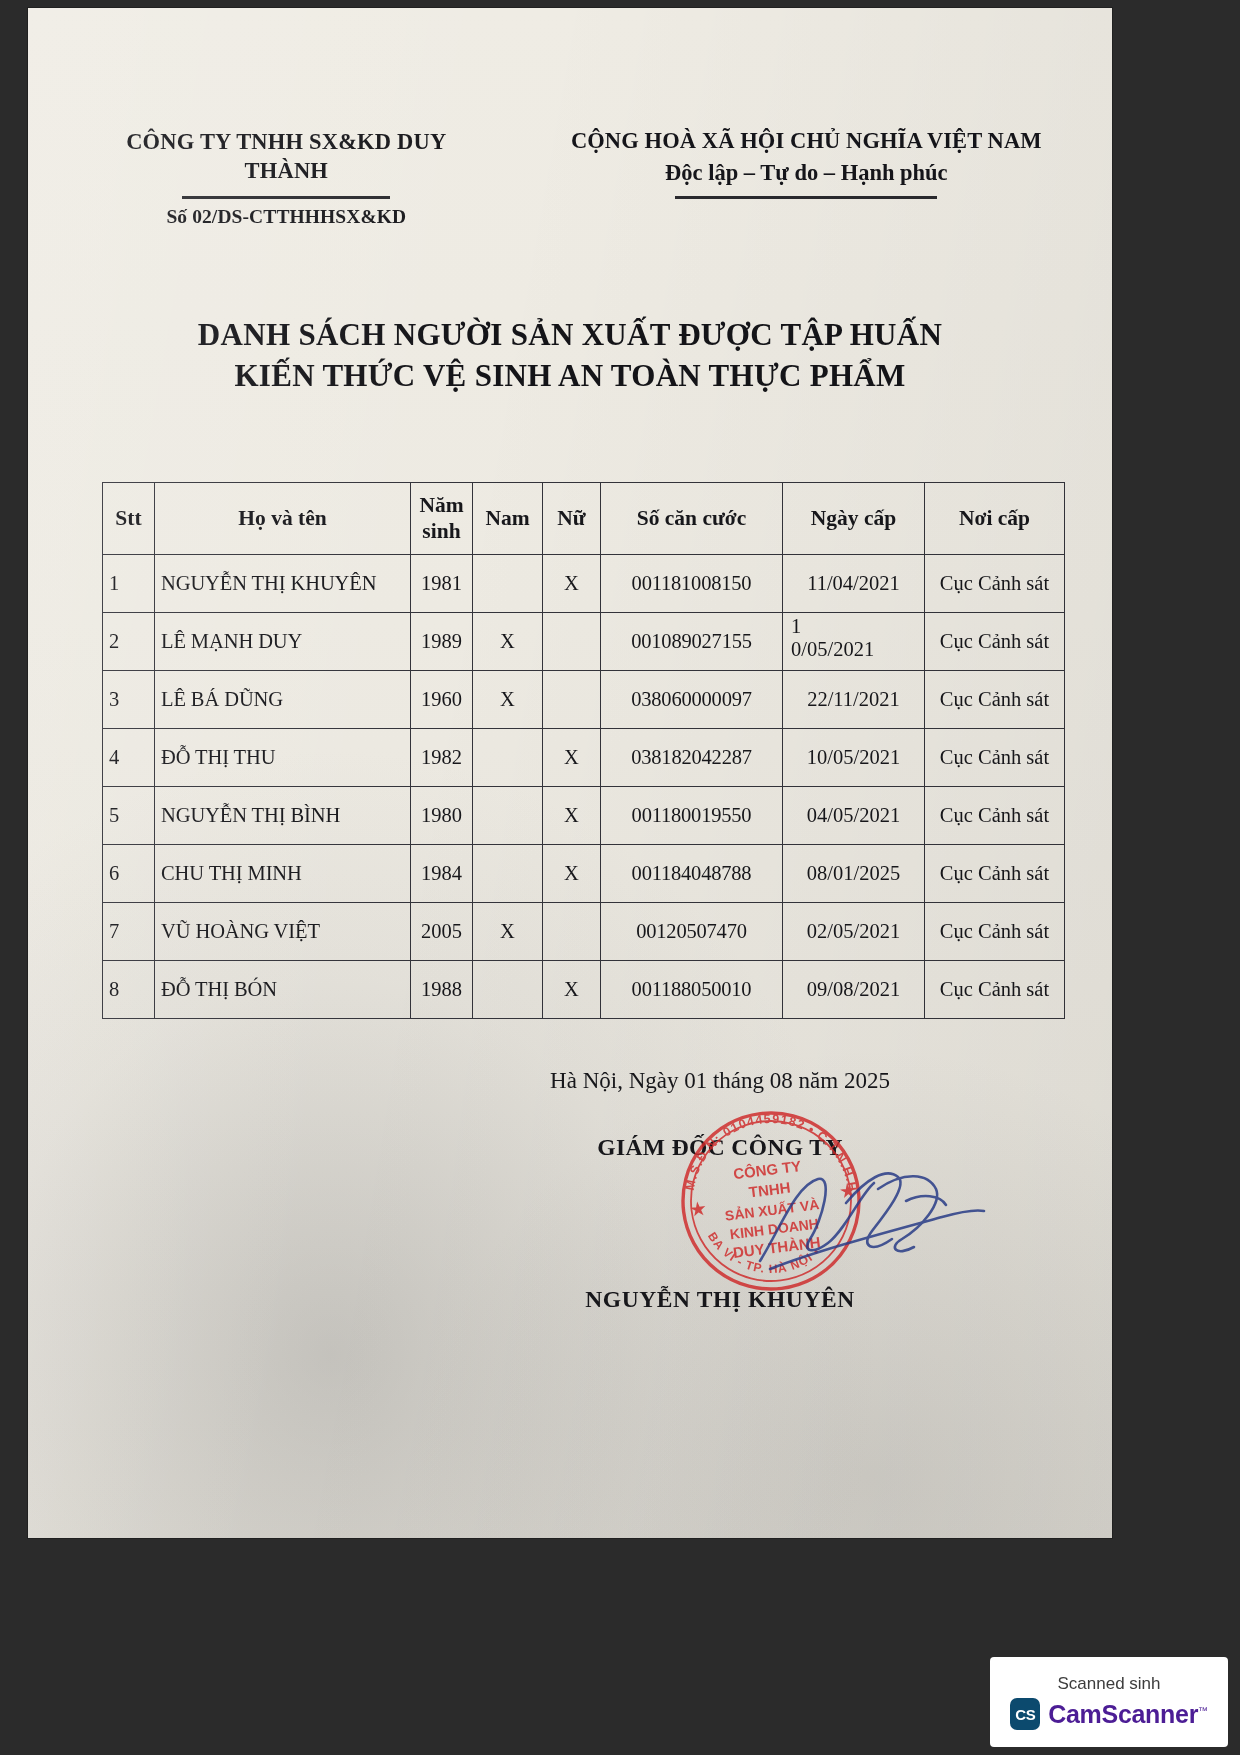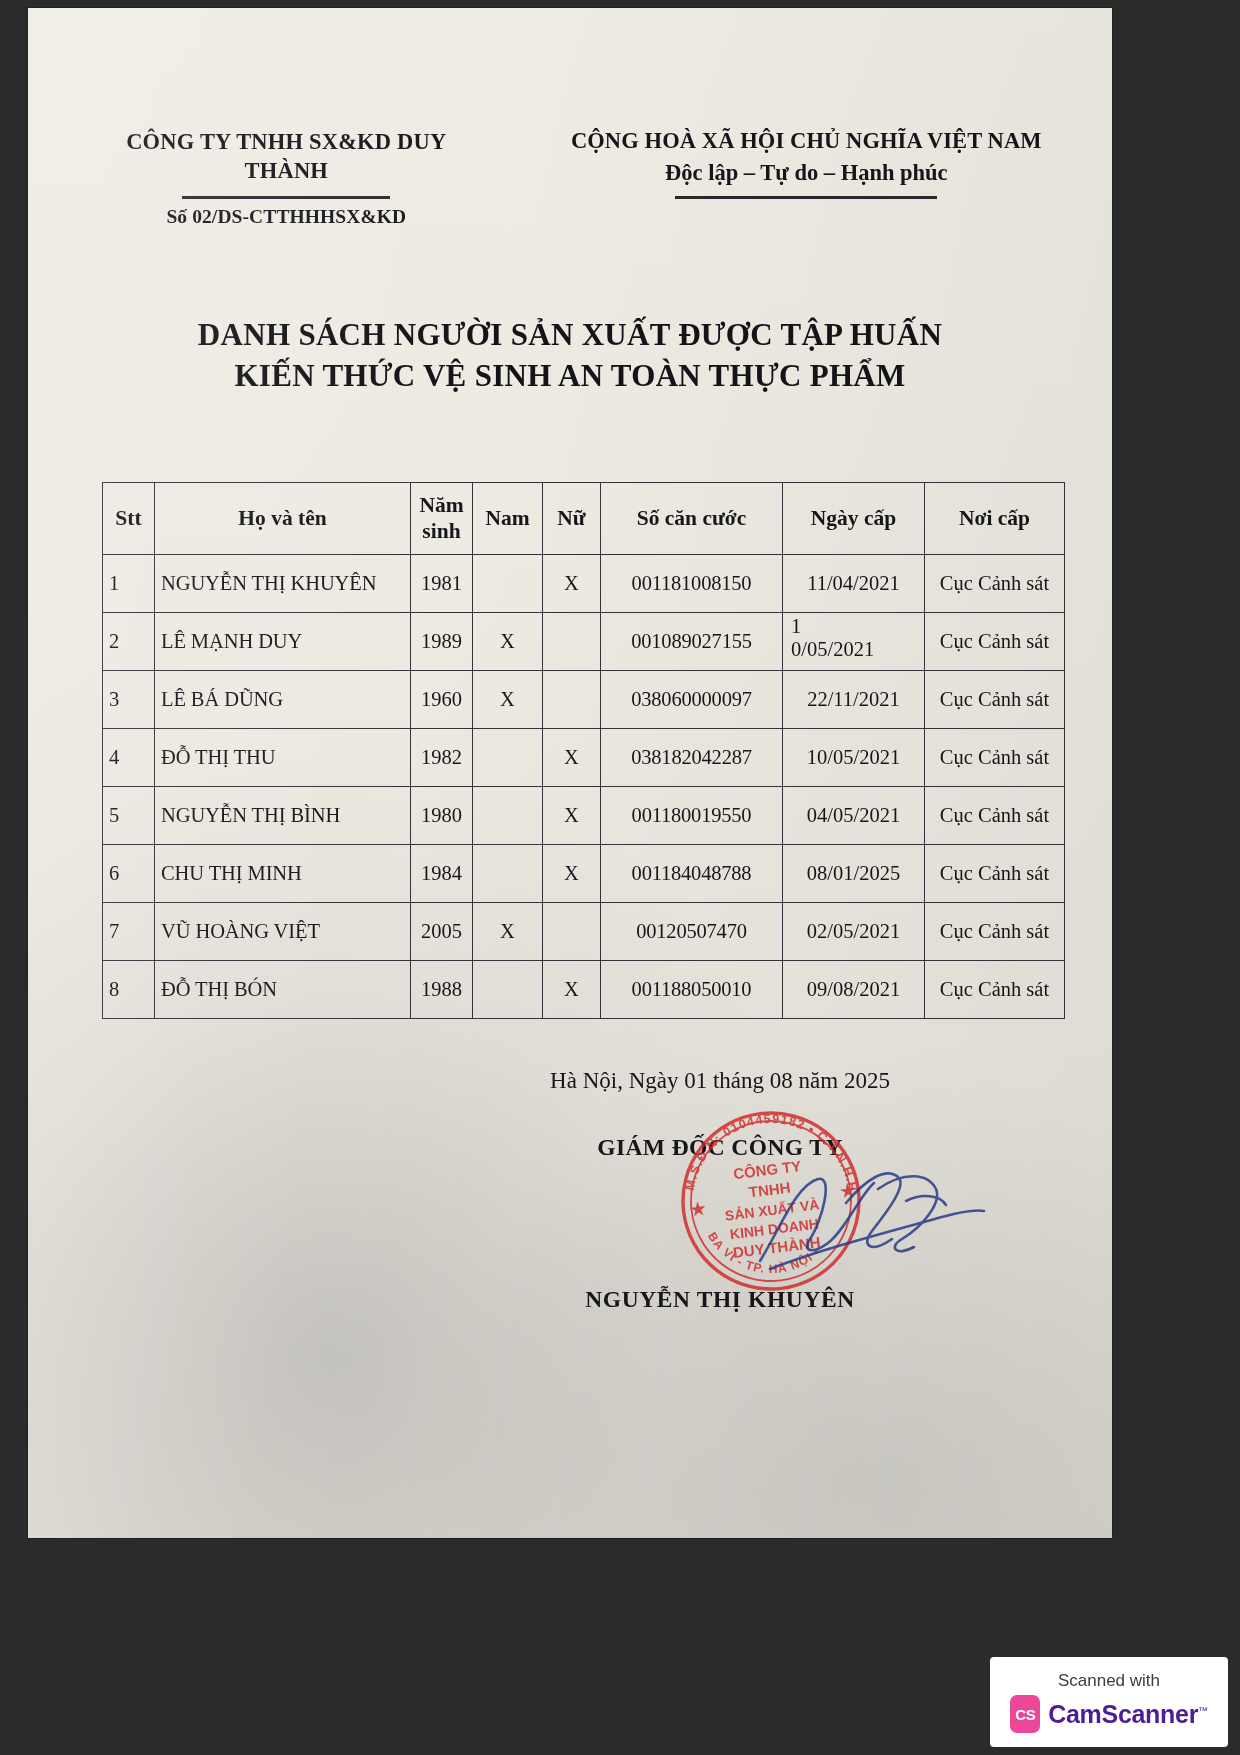--- a/index.html
+++ b/index.html
@@ -436,7 +436,7 @@
 </div>
 
 <div class="cs-badge">
-  <div class="cs-top">Scanned with</div>
+  <div class="cs-top">Scanned sinh</div>
   <div class="cs-bottom">
     <div class="cs-logo">CS</div>
     <div class="cs-name">

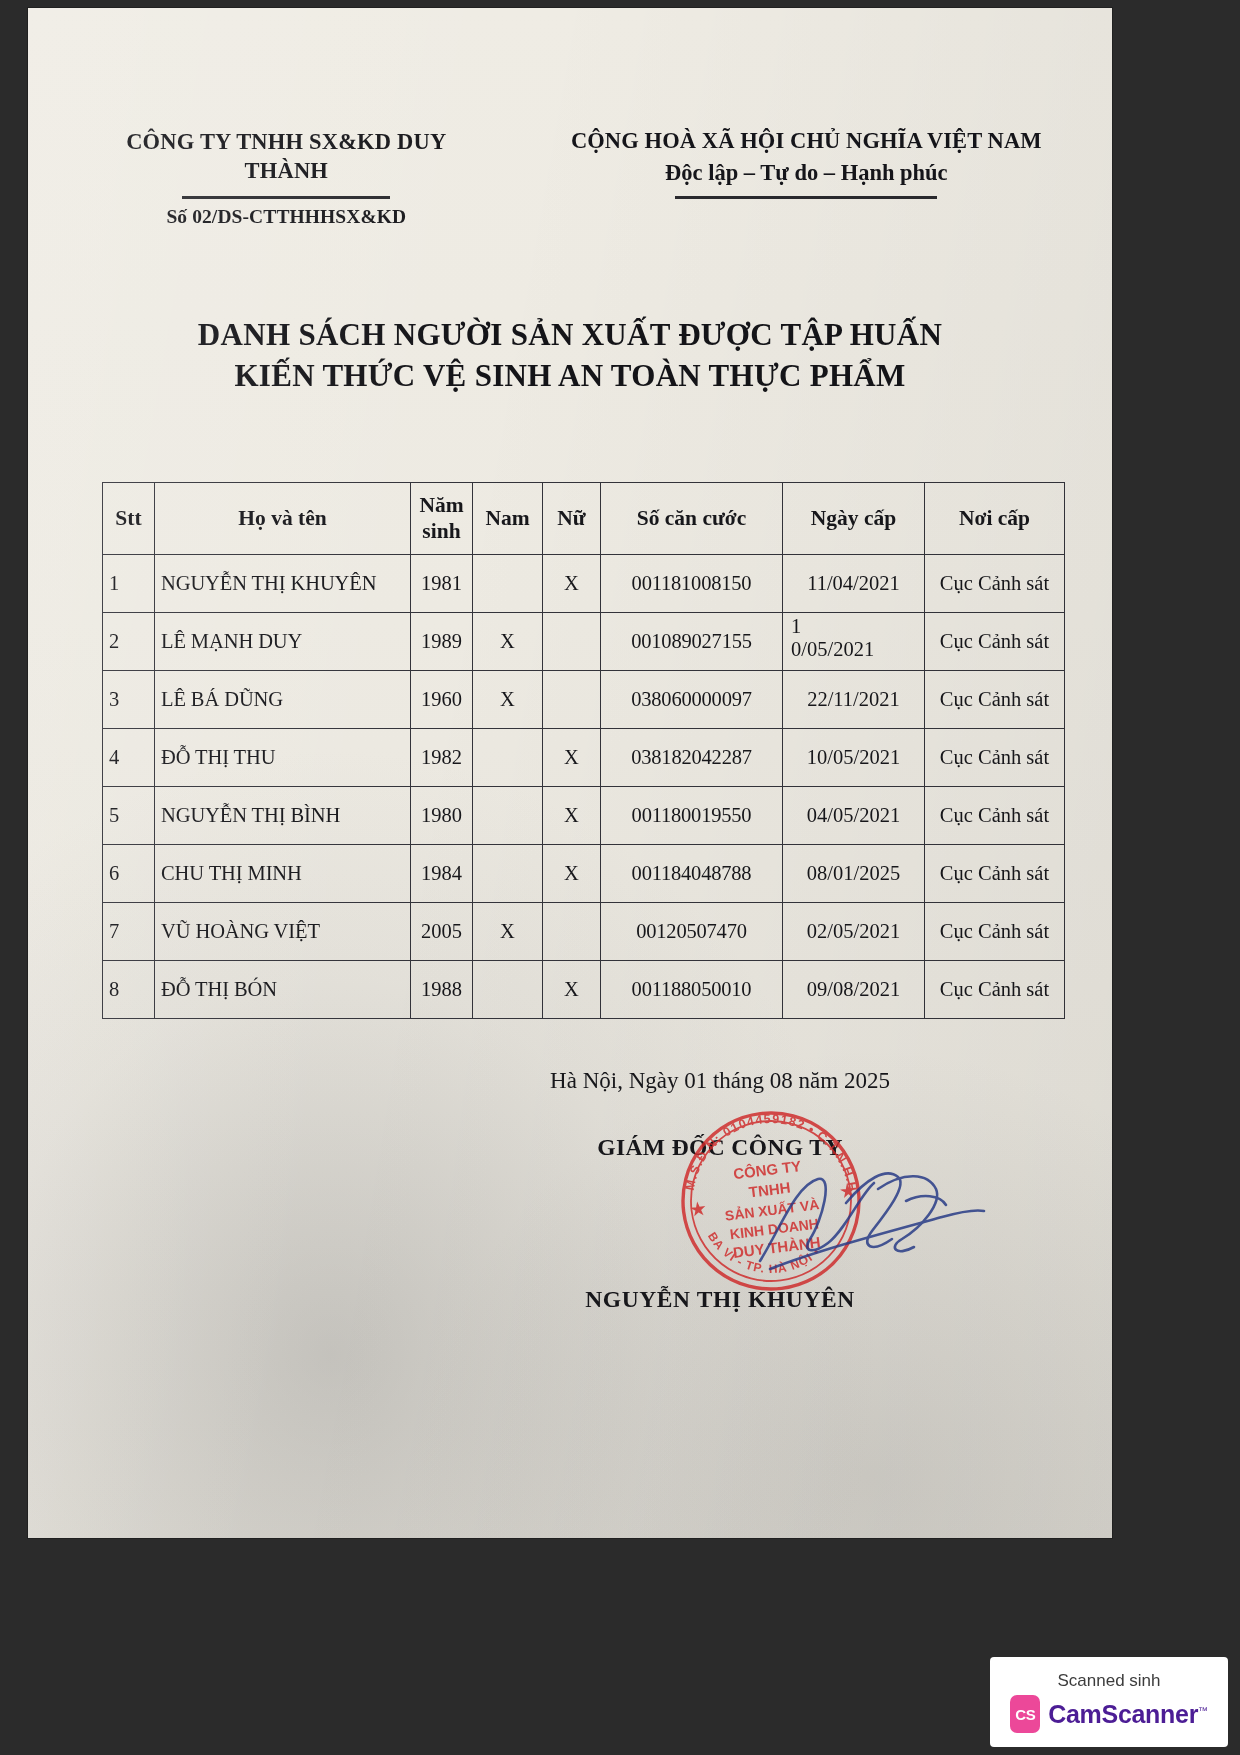--- a/index.html
+++ b/index.html
@@ -236,8 +236,8 @@
     gap: 8px;
   }
   .cs-logo {
-    width: 30px; height: 38px;
-    background: #ec4899;
+    width: 30px; height: 32px;
+    background: #0c4a6e;
     border-radius: 7px;
     color: #fff;
     font-size: 15px;

